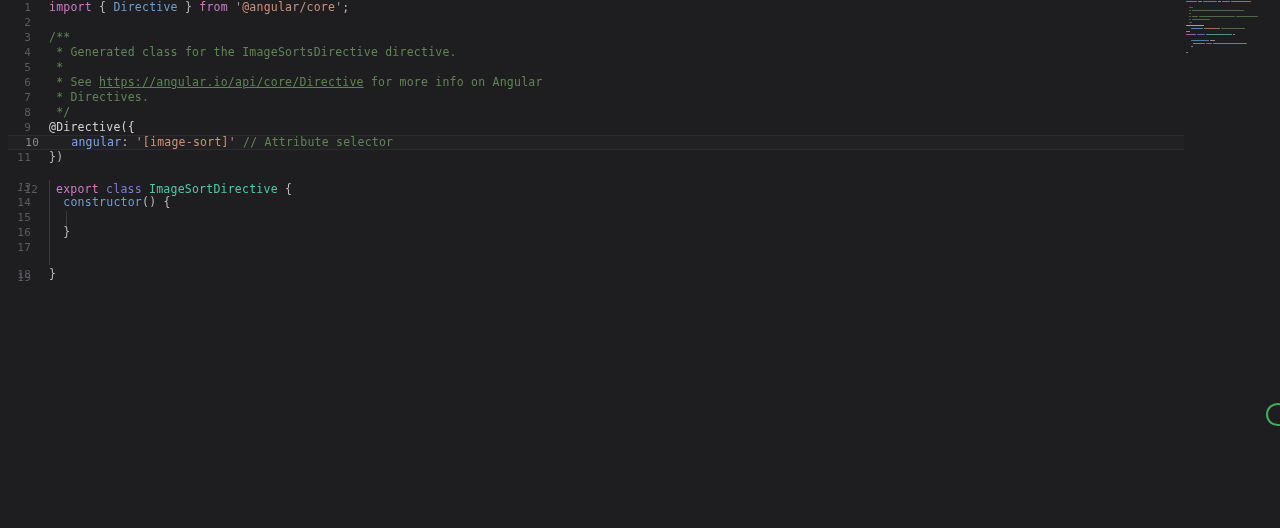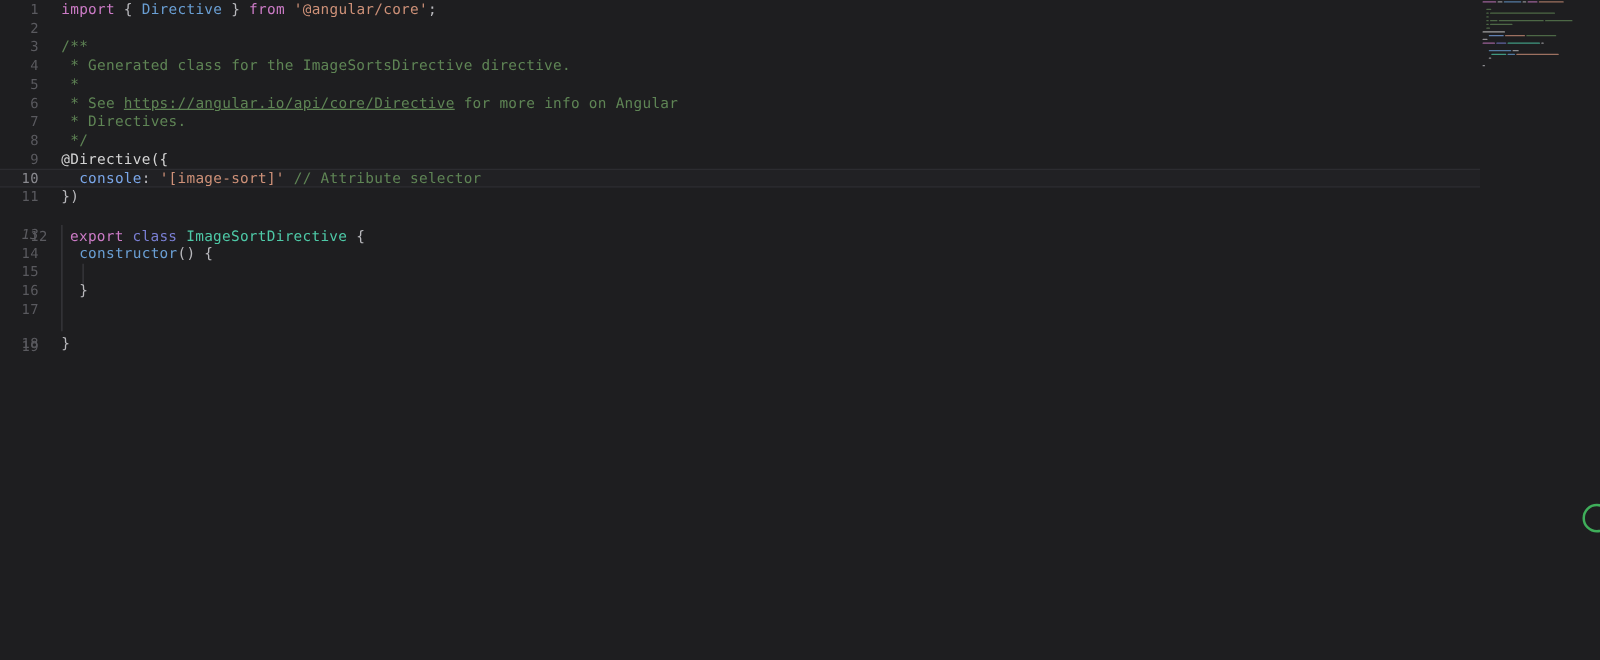--- a/index.html
+++ b/index.html
@@ -160,7 +160,7 @@
         <div class="line" style="top: 0px;"><span class="ln">7</span><span class="code"><span class="t-cmt"> * Directives.</span></span></div>
         <div class="line" style="top: 0px;"><span class="ln">8</span><span class="code"><span class="t-cmt"> */</span></span></div>
         <div class="line" style="top: 0px;"><span class="ln">9</span><span class="code"><span class="t-deco">@Directive({</span></span></div>
-        <div class="line active-line" style="top: 0px;"><span class="ln">10</span><span class="code"><span class="t-plain">  </span><span class="t-prop">console</span><span class="t-punct">:</span><span class="t-plain"> </span><span class="t-str">'[image-sort]'</span><span class="t-plain"> </span><span class="t-cmt">// Attribute selector</span></span></div>
+        <div class="line active-line" style="top: 0px; margin-left: 8px;"><span class="ln">10</span><span class="code"><span class="t-plain">  </span><span class="t-prop">console</span><span class="t-punct">:</span><span class="t-plain"> </span><span class="t-str">'[image-sort]'</span><span class="t-plain"> </span><span class="t-cmt">// Attribute selector</span></span></div>
         <div class="line" style="top: 0px;"><span class="ln">11</span><span class="code"><span class="t-plain">})</span></span></div>
         <div class="line" style="top: 17px; margin-left: 7px;"><span class="ln">12</span><span class="code"><span class="t-kw">export</span><span class="t-plain"> </span><span class="t-kw2">class</span><span class="t-plain"> </span><span class="t-cls">ImageSortDirective</span><span class="t-plain"> </span><span class="t-punct">{</span></span></div>
         <div class="line" style="top: 0px; font-style: italic;"><span class="ln">13</span><span class="code"></span></div>

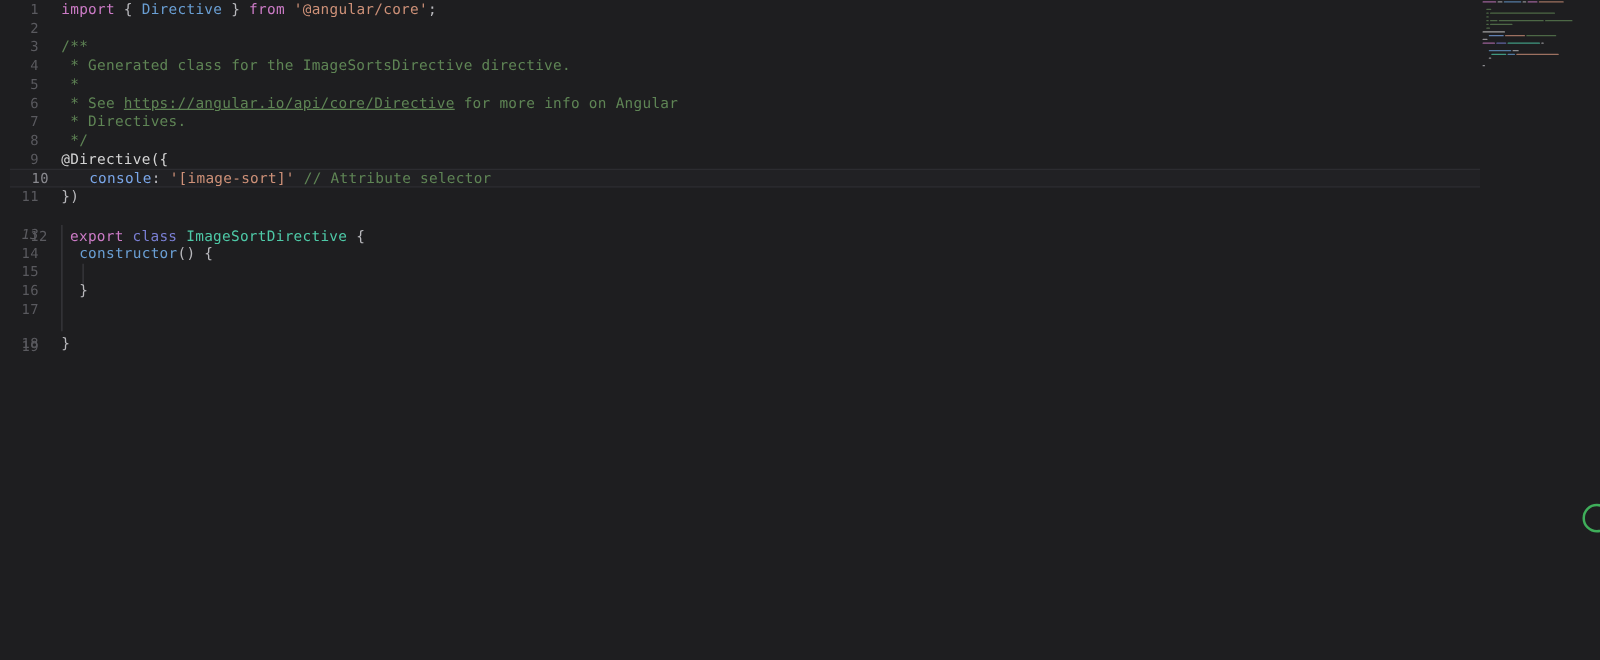--- a/index.html
+++ b/index.html
@@ -160,7 +160,7 @@
         <div class="line" style="top: 0px;"><span class="ln">7</span><span class="code"><span class="t-cmt"> * Directives.</span></span></div>
         <div class="line" style="top: 0px;"><span class="ln">8</span><span class="code"><span class="t-cmt"> */</span></span></div>
         <div class="line" style="top: 0px;"><span class="ln">9</span><span class="code"><span class="t-deco">@Directive({</span></span></div>
-        <div class="line active-line" style="top: 0px; margin-left: 8px;"><span class="ln">10</span><span class="code"><span class="t-plain">  </span><span class="t-prop">console</span><span class="t-punct">:</span><span class="t-plain"> </span><span class="t-str">'[image-sort]'</span><span class="t-plain"> </span><span class="t-cmt">// Attribute selector</span></span></div>
+        <div class="line active-line" style="top: 0px; margin-left: 8px;"><span class="ln">10</span><span class="code"><span class="t-plain">  </span><span class="t-prop">angular</span><span class="t-punct">:</span><span class="t-plain"> </span><span class="t-str">'[image-sort]'</span><span class="t-plain"> </span><span class="t-cmt">// Attribute selector</span></span></div>
         <div class="line" style="top: 0px;"><span class="ln">11</span><span class="code"><span class="t-plain">})</span></span></div>
         <div class="line" style="top: 17px; margin-left: 7px;"><span class="ln">12</span><span class="code"><span class="t-kw">export</span><span class="t-plain"> </span><span class="t-kw2">class</span><span class="t-plain"> </span><span class="t-cls">ImageSortDirective</span><span class="t-plain"> </span><span class="t-punct">{</span></span></div>
         <div class="line" style="top: 0px; font-style: italic;"><span class="ln">13</span><span class="code"></span></div>

